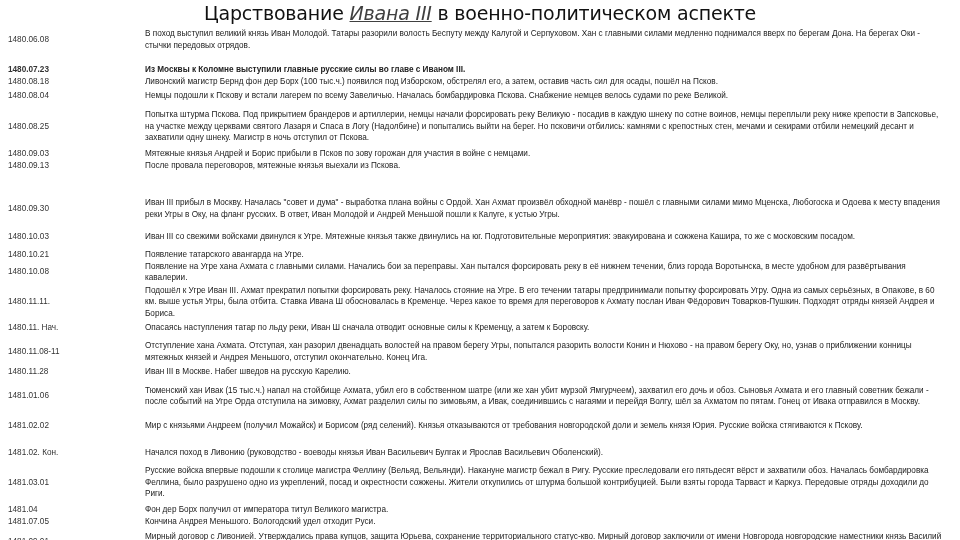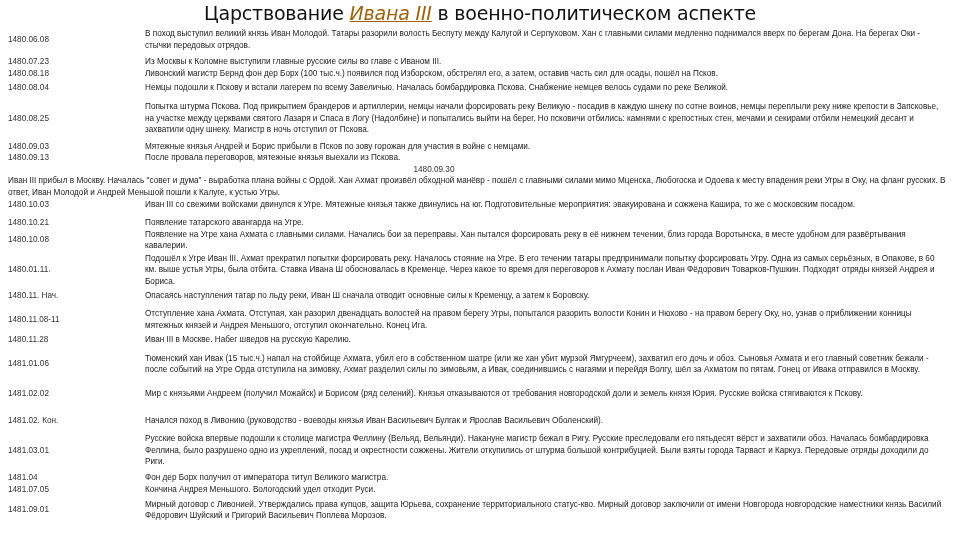--- a/index.html
+++ b/index.html
@@ -18,7 +18,7 @@
     white-space: nowrap;
   }
   .title .link {
-    color: #a16207; font-style: italic; text-decoration: underline;
+    color: #404040; font-style: italic; text-decoration: underline;
   }
   .table {
     position: absolute; left: 8px; top: 27px; width: 948px;

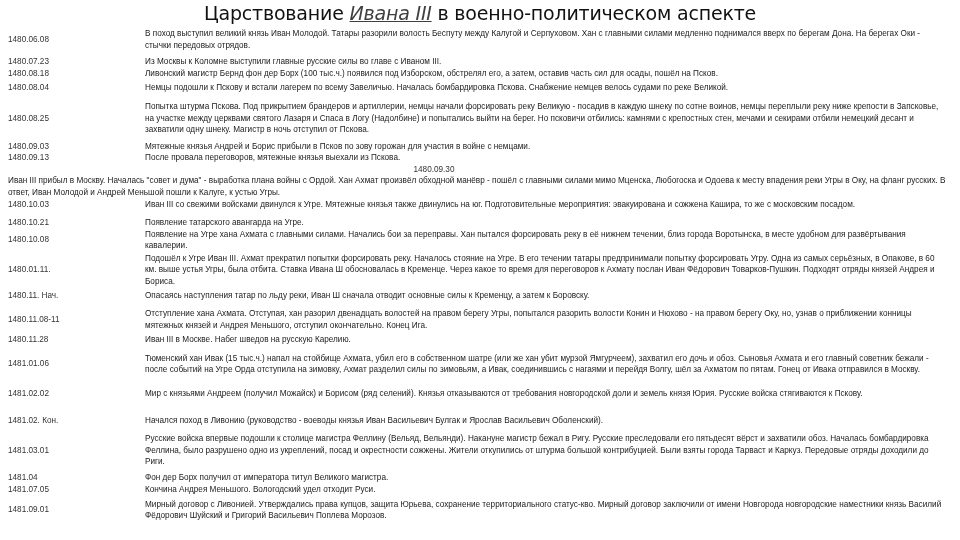--- a/index.html
+++ b/index.html
@@ -46,7 +46,7 @@
       <div class="date">1480.06.08</div>
       <div class="text">В поход выступил великий князь Иван Молодой. Татары разорили волость Беспуту между Калугой и Серпуховом. Хан с главными силами медленно поднимался вверх по берегам Дона. На берегах Оки - стычки передовых отрядов.</div>
     </div>
-    <div class="row" style="height: 11px; margin-top: 4px;">
+    <div class="row" style="height: 11px; margin-top: 12px; font-weight: bold;">
       <div class="date">1480.07.23</div>
       <div class="text">Из Москвы к Коломне выступили главные русские силы во главе с Иваном III.</div>
     </div>

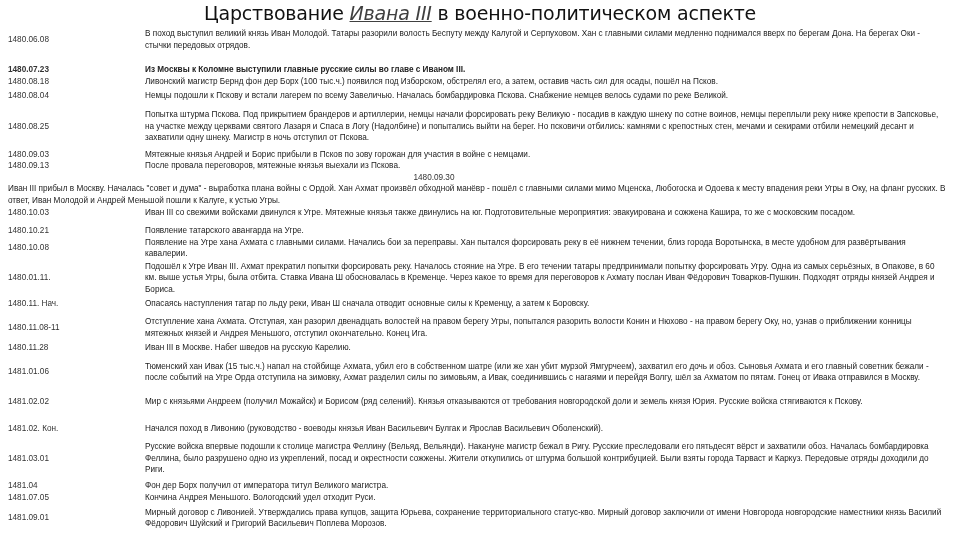--- a/index.html
+++ b/index.html
@@ -62,7 +62,7 @@
       <div class="date">1480.08.25</div>
       <div class="text">Попытка штурма Пскова. Под прикрытием брандеров и артиллерии, немцы начали форсировать реку Великую - посадив в каждую шнеку по сотне воинов, немцы переплыли реку ниже крепости в Запсковье, на участке между церквами святого Лазаря и Спаса в Логу (Надолбине) и попытались выйти на берег. Но псковичи отбились: камнями с крепостных стен, мечами и секирами отбили немецкий десант и захватили одну шнеку. Магистр в ночь отступил от Пскова.</div>
     </div>
-    <div class="row" style="height: 12px; margin-top: 3px; align-items: flex-end;">
+    <div class="row" style="height: 12px; margin-top: 3px;">
       <div class="date">1480.09.03</div>
       <div class="text">Мятежные князья Андрей и Борис прибыли в Псков по зову горожан для участия в войне с немцами.</div>
     </div>

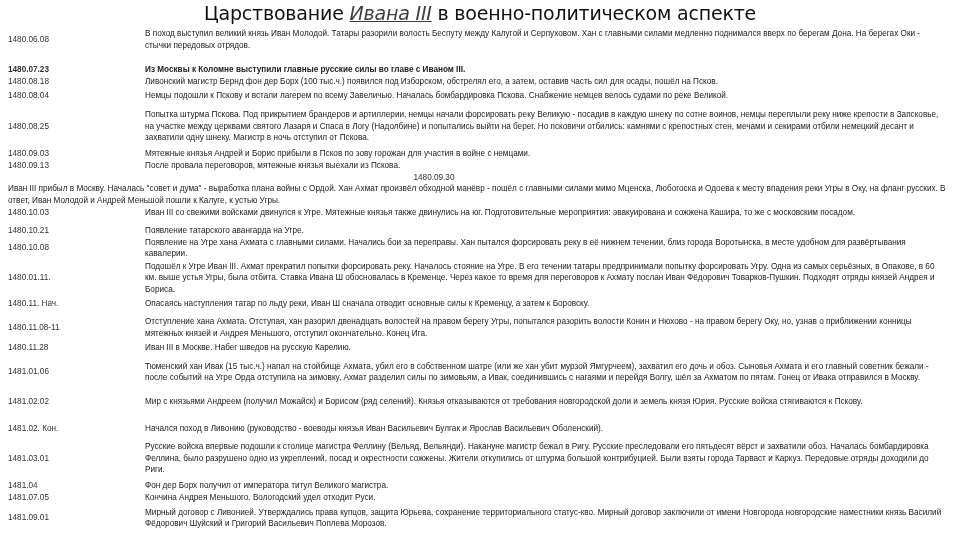--- a/index.html
+++ b/index.html
@@ -70,7 +70,7 @@
       <div class="date">1480.09.13</div>
       <div class="text">После провала переговоров, мятежные князья выехали из Пскова.</div>
     </div>
-    <div class="row" style="height: 25px; margin-top: 0; flex-direction: column;">
+    <div class="row" style="height: 25px; margin-top: 24px;">
       <div class="date">1480.09.30</div>
       <div class="text">Иван III прибыл в Москву. Началась "совет и дума" - выработка плана войны с Ордой. Хан Ахмат произвёл обходной манёвр - пошёл с главными силами мимо Мценска, Любогоска и Одоева к месту впадения реки Угры в Оку, на фланг русских. В ответ, Иван Молодой и Андрей Меньшой пошли к Калуге, к устью Угры.</div>
     </div>

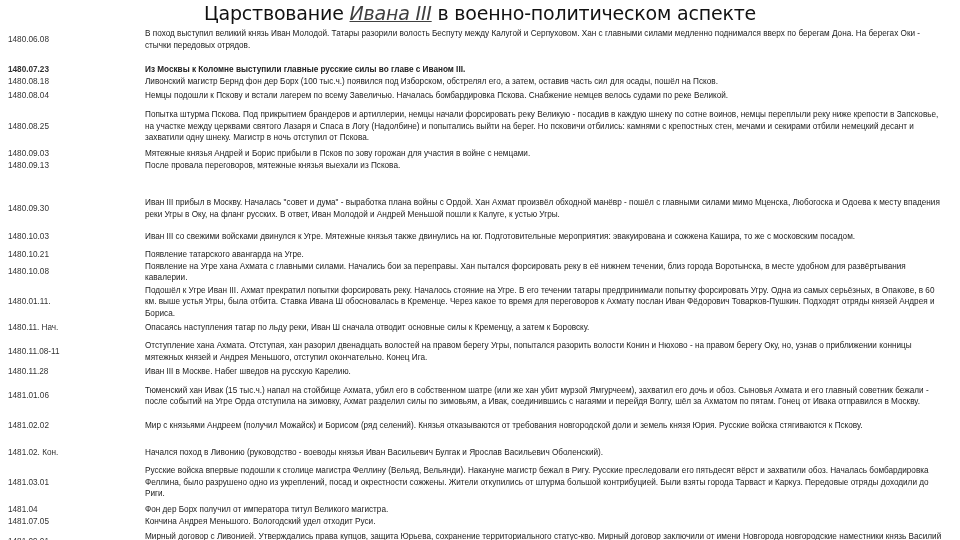--- a/index.html
+++ b/index.html
@@ -87,7 +87,7 @@
       <div class="text">Появление на Угре хана Ахмата с главными силами. Начались бои за переправы. Хан пытался форсировать реку в её нижнем течении, близ города Воротынска, в месте удобном для развёртывания кавалерии.</div>
     </div>
     <div class="row" style="height: 36px; margin-top: 0px;">
-      <div class="date">1480.01.11.</div>
+      <div class="date">1480.11.11.</div>
       <div class="text">Подошёл к Угре Иван III. Ахмат прекратил попытки форсировать реку. Началось стояние на Угре. В его течении татары предпринимали попытку форсировать Угру. Одна из самых серьёзных, в Опакове, в 60 км. выше устья Угры, была отбита. Ставка Ивана Ш обосновалась в Кременце. Через какое то время для переговоров к Ахмату послан Иван Фёдорович Товарков-Пушкин. Подходят отряды князей Андрея и Бориса.</div>
     </div>
     <div class="row" style="height: 13px; margin-top: 1px;">

